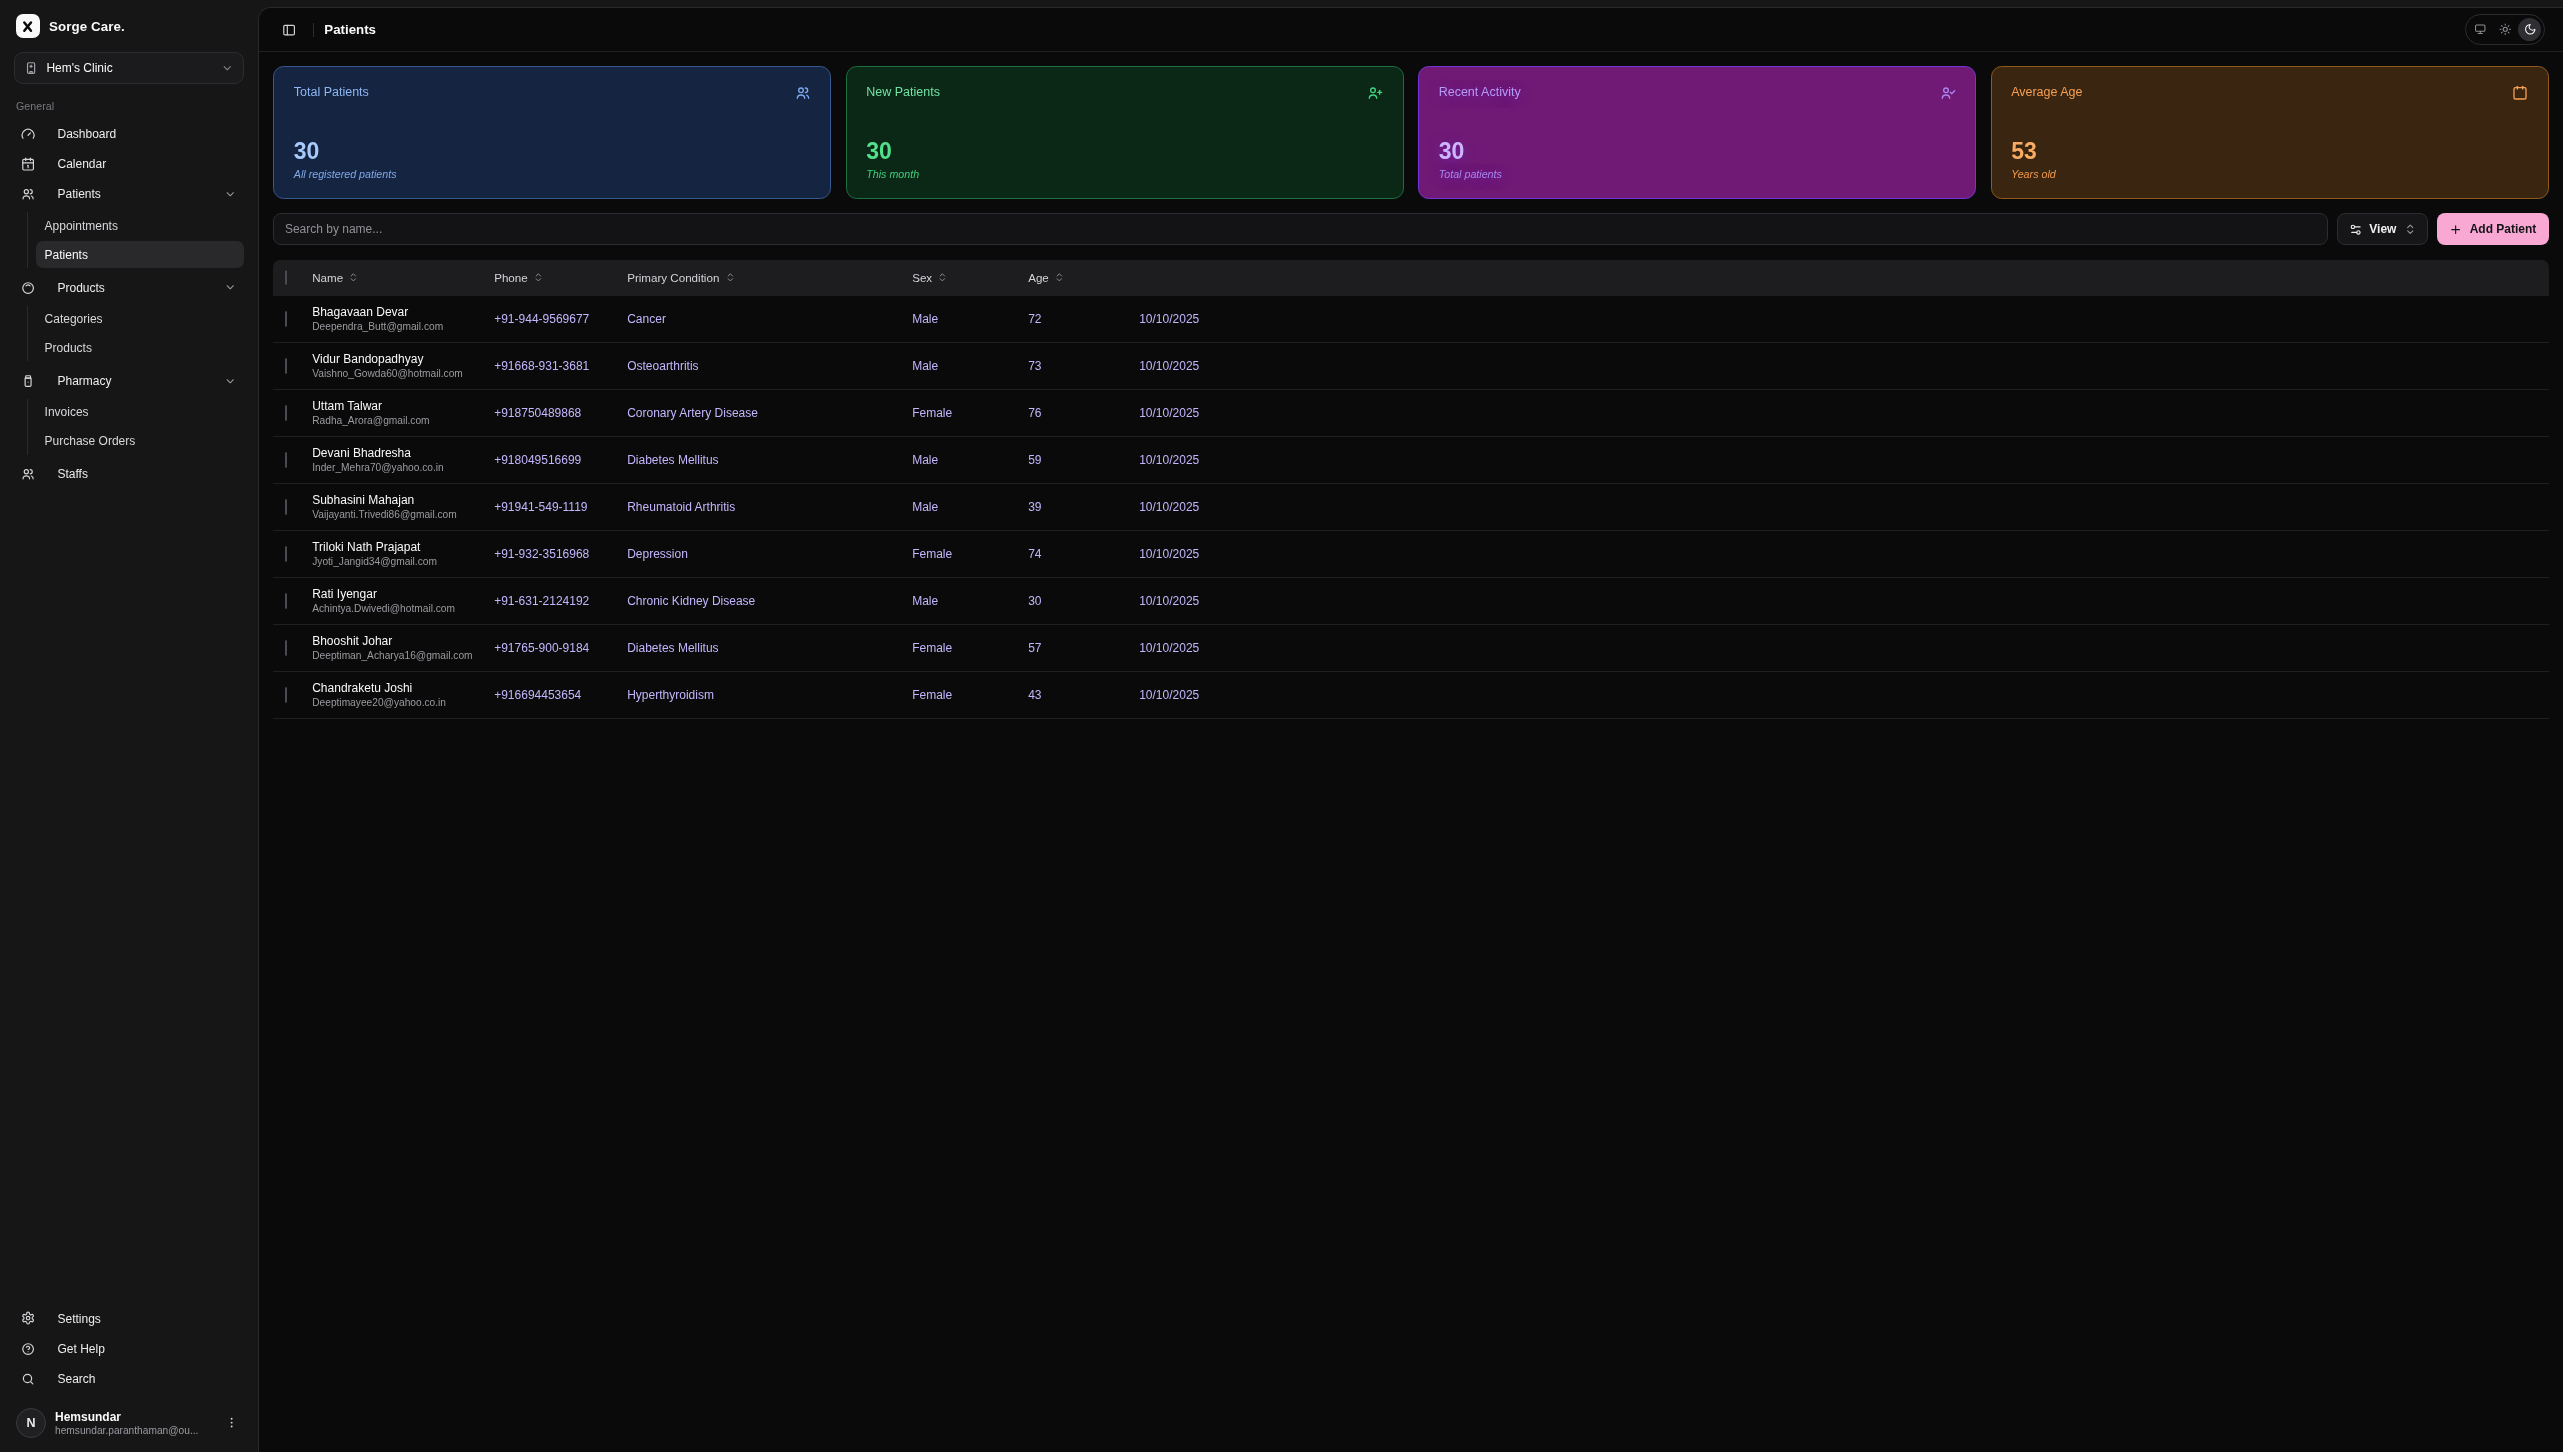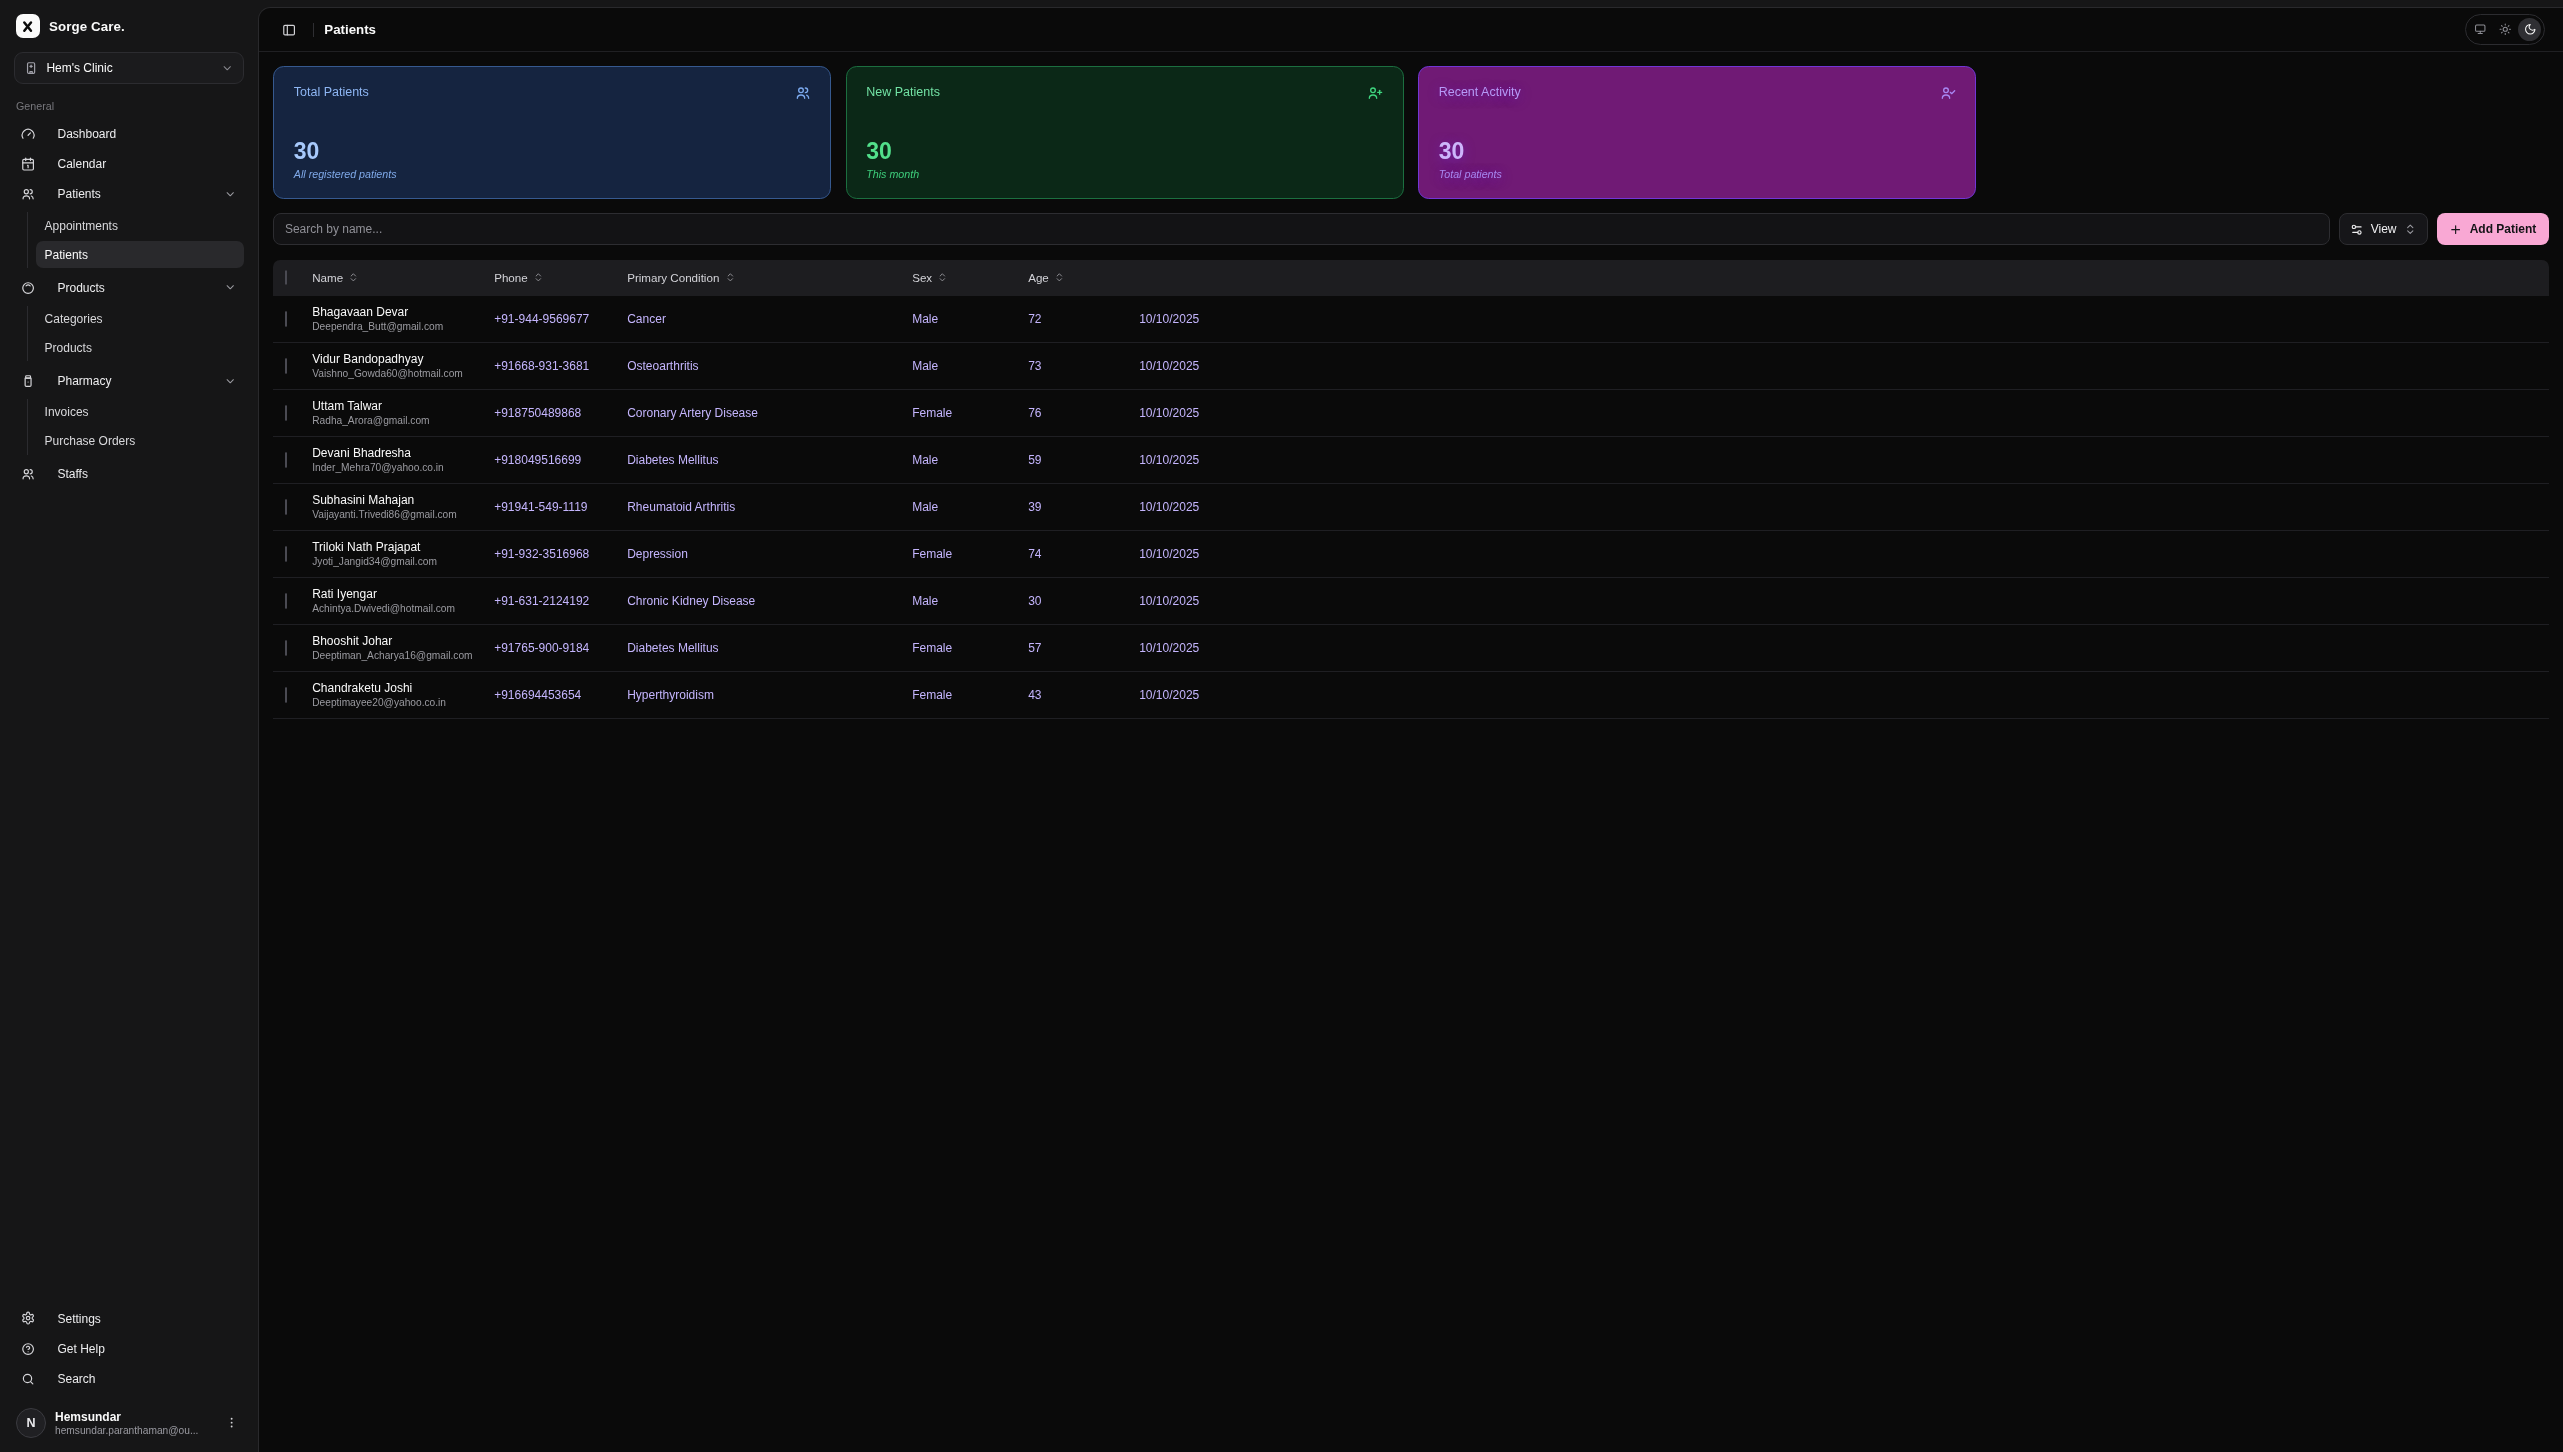--- a/index.html
+++ b/index.html
@@ -409,6 +409,22 @@
         </div>
       </div>
 
+      <div class="card orange" style="background: rgb(58, 37, 17); border-color: rgb(143, 90, 28); --title: #f79f52; --icon: #f79f52; --value: #f9ab61; --sub: #f09a4d;">
+        <div class="card-head">
+          <span class="card-title">Average Age</span>
+          <span class="card-icon">
+            <svg width="16" height="16" viewBox="0 0 24 24" fill="none" stroke="currentColor" stroke-width="2" stroke-linecap="round" stroke-linejoin="round">
+                <path d="M8 2v4"></path>
+                <path d="M16 2v4"></path>
+                <rect x="3" y="4" width="18" height="17" rx="2"></rect>
+              </svg>
+          </span>
+        </div>
+        <div class="card-bottom">
+          <div class="card-value">53</div>
+          <div class="card-sub">Years old</div>
+        </div>
+      </div>
     </div>
 
     <div class="toolbar">

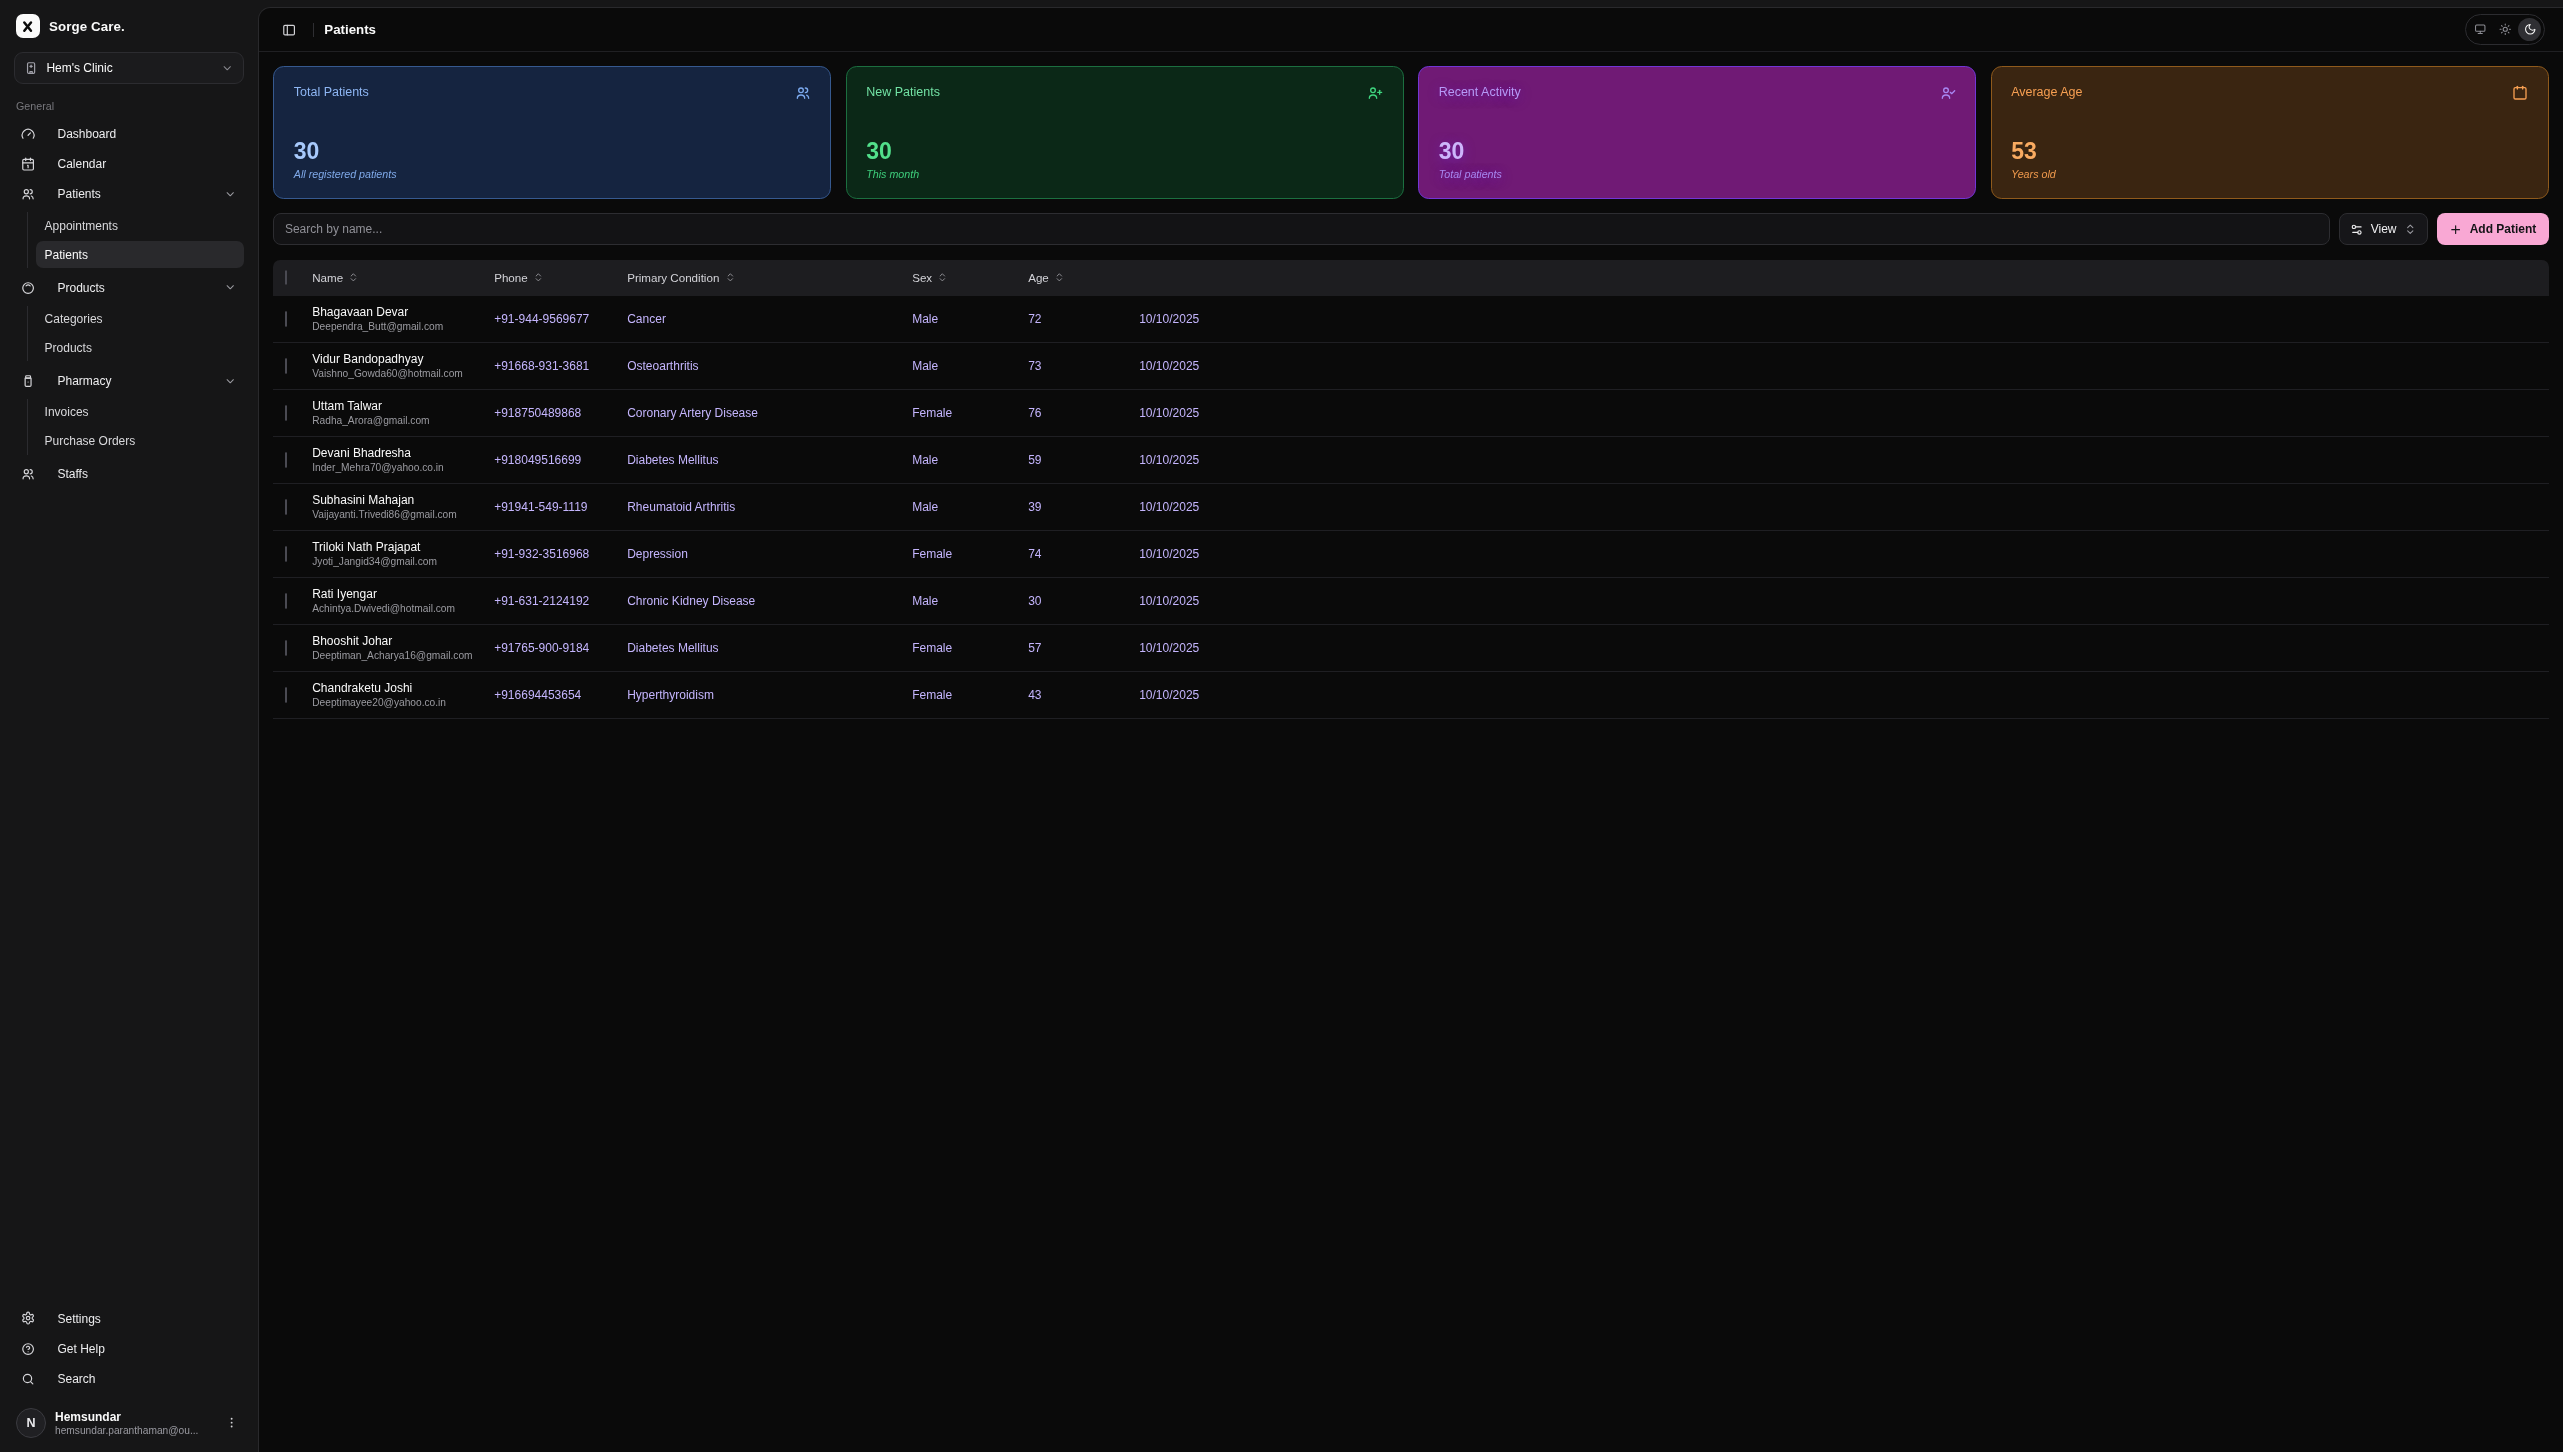--- a/index.html
+++ b/index.html
@@ -105,7 +105,7 @@
   }
   .search-input::placeholder { color:#8f8f96; }
   .btn { height:32px; border-radius:8px; display:flex; align-items:center; gap:7.1px; padding:0 10.7px; font-size:12px; cursor:pointer; }
-  .view-btn { border:0.9px solid #2d2d31; background:#161619; color:#f0f0f2; font-weight:400; }
+  .view-btn { border:0.9px solid #2d2d31; background:#161619; color:#f0f0f2; font-weight:700; }
   .view-btn .chevs { color:#9a9aa1; }
   .add-btn { background:#f9a8d4; color:#131316; font-weight:600; padding:0 12.5px; border:none; }
 

